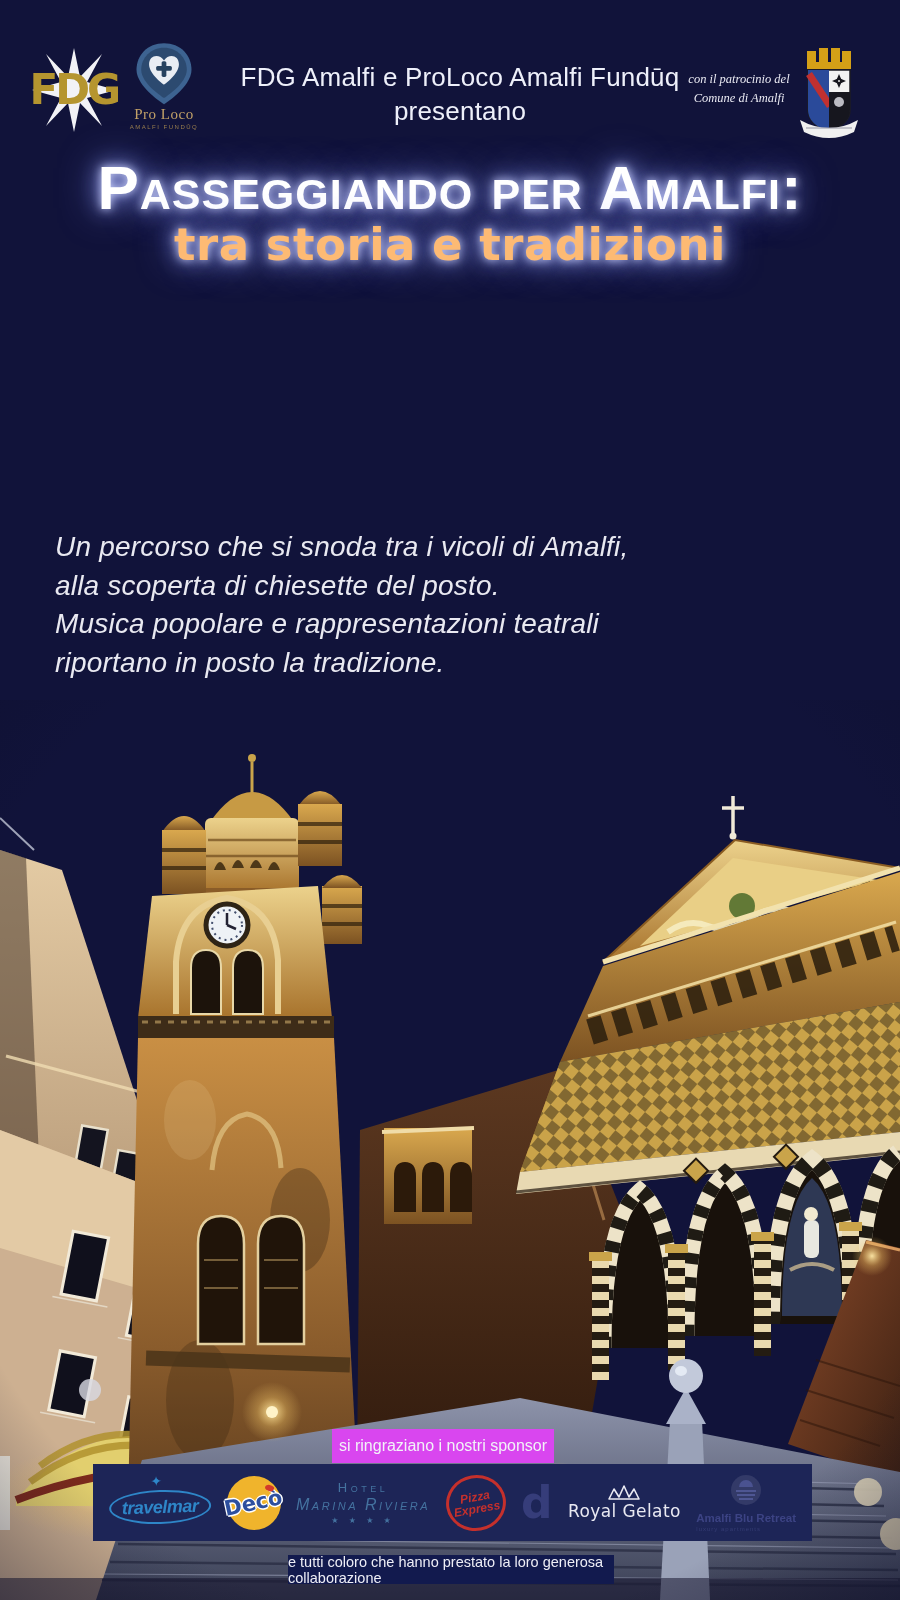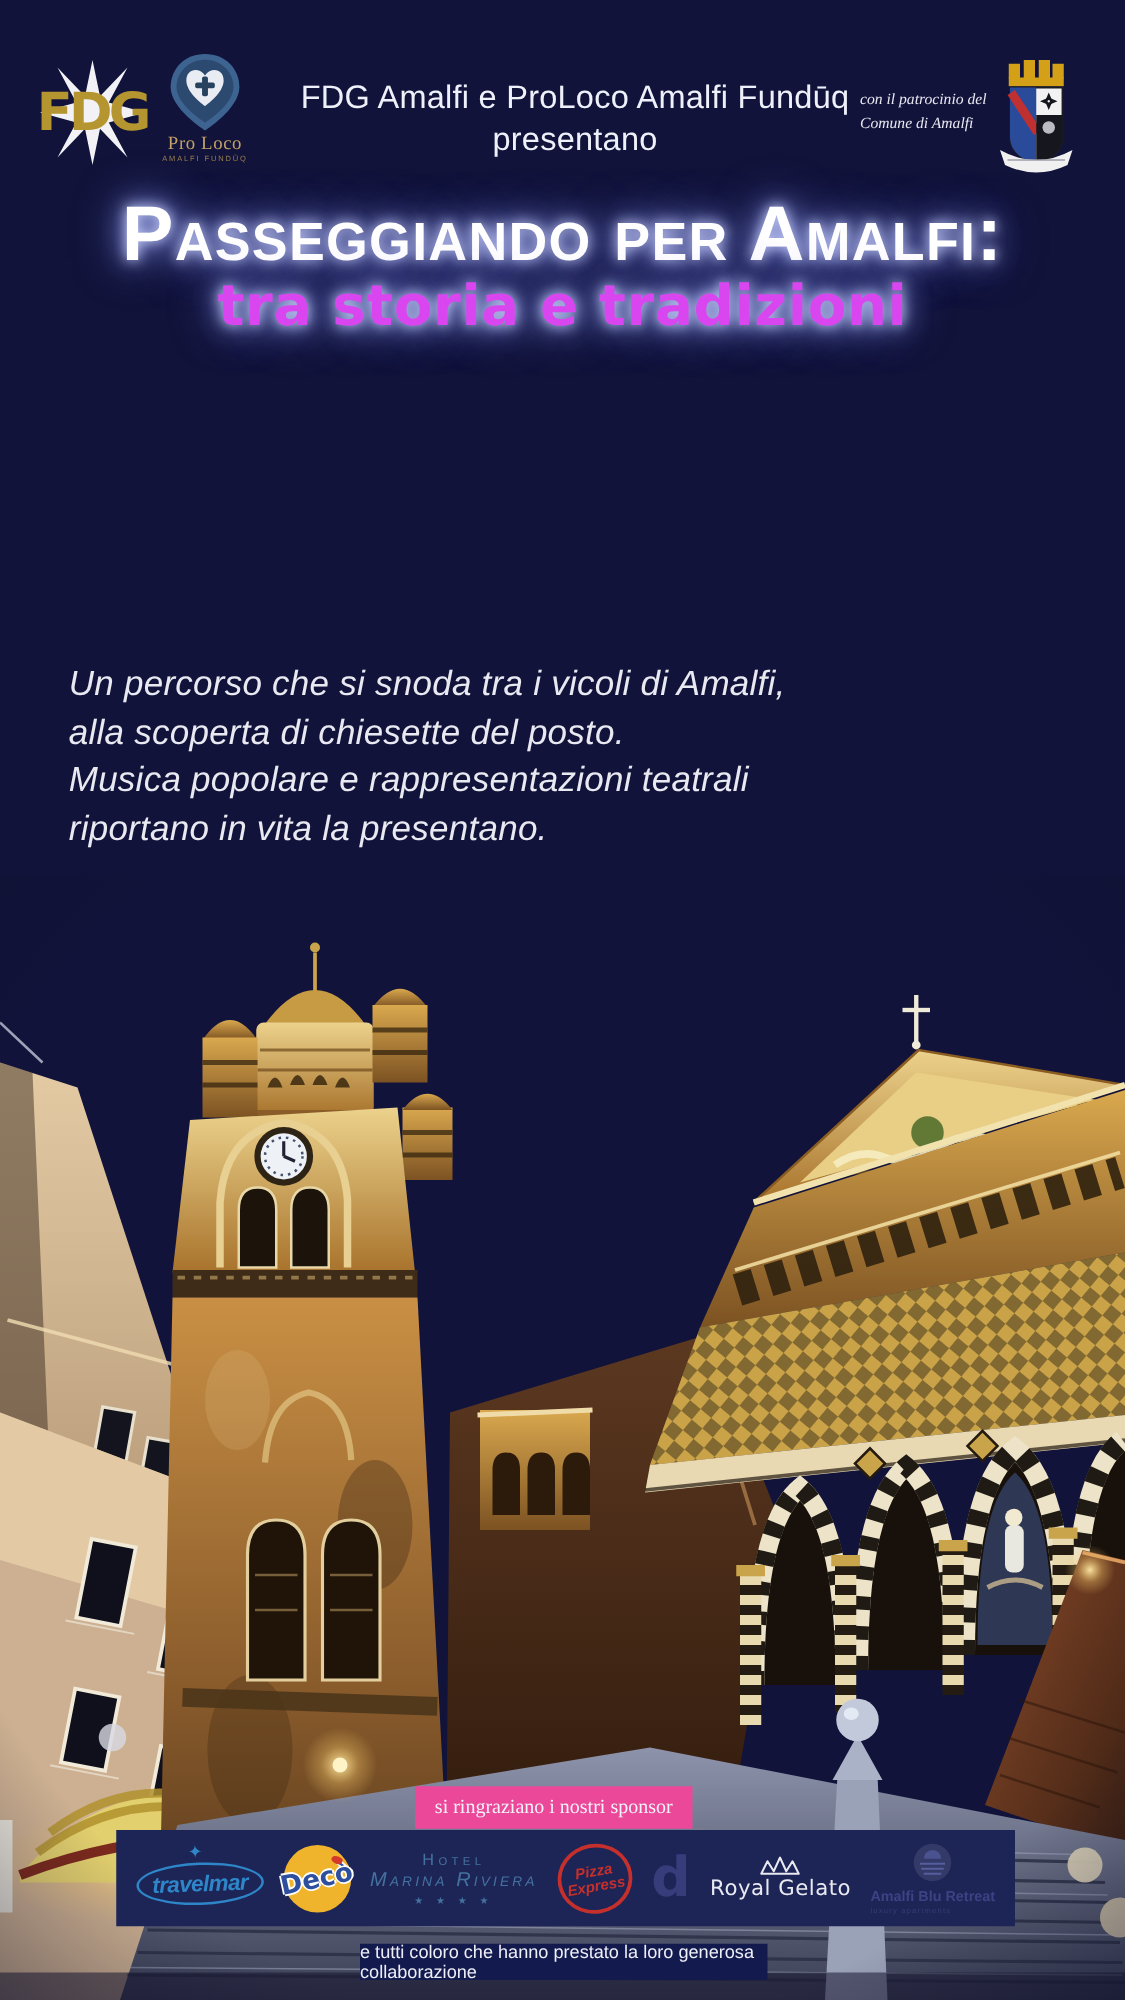--- a/index.html
+++ b/index.html
@@ -17,7 +17,7 @@
   .proloco .pl-sub{display:block;font-size:6px;color:#9a7f4e;letter-spacing:1.5px;margin-top:1px;}
   .presenter{left:225px;top:60px;width:470px;text-align:center;
      font-size:26px;line-height:34px;color:#eef0fa;font-weight:400;letter-spacing:.2px;}
-  .patronage{left:688px;top:70px;width:102px;
+  .patronage{left:688px;top:70px;width:102px;text-align:center;
      font-family:"Liberation Serif",serif;font-style:italic;font-size:12.5px;
      line-height:19px;color:#e9e9f2;}
   .crest{left:794px;top:40px;width:70px;height:102px;}

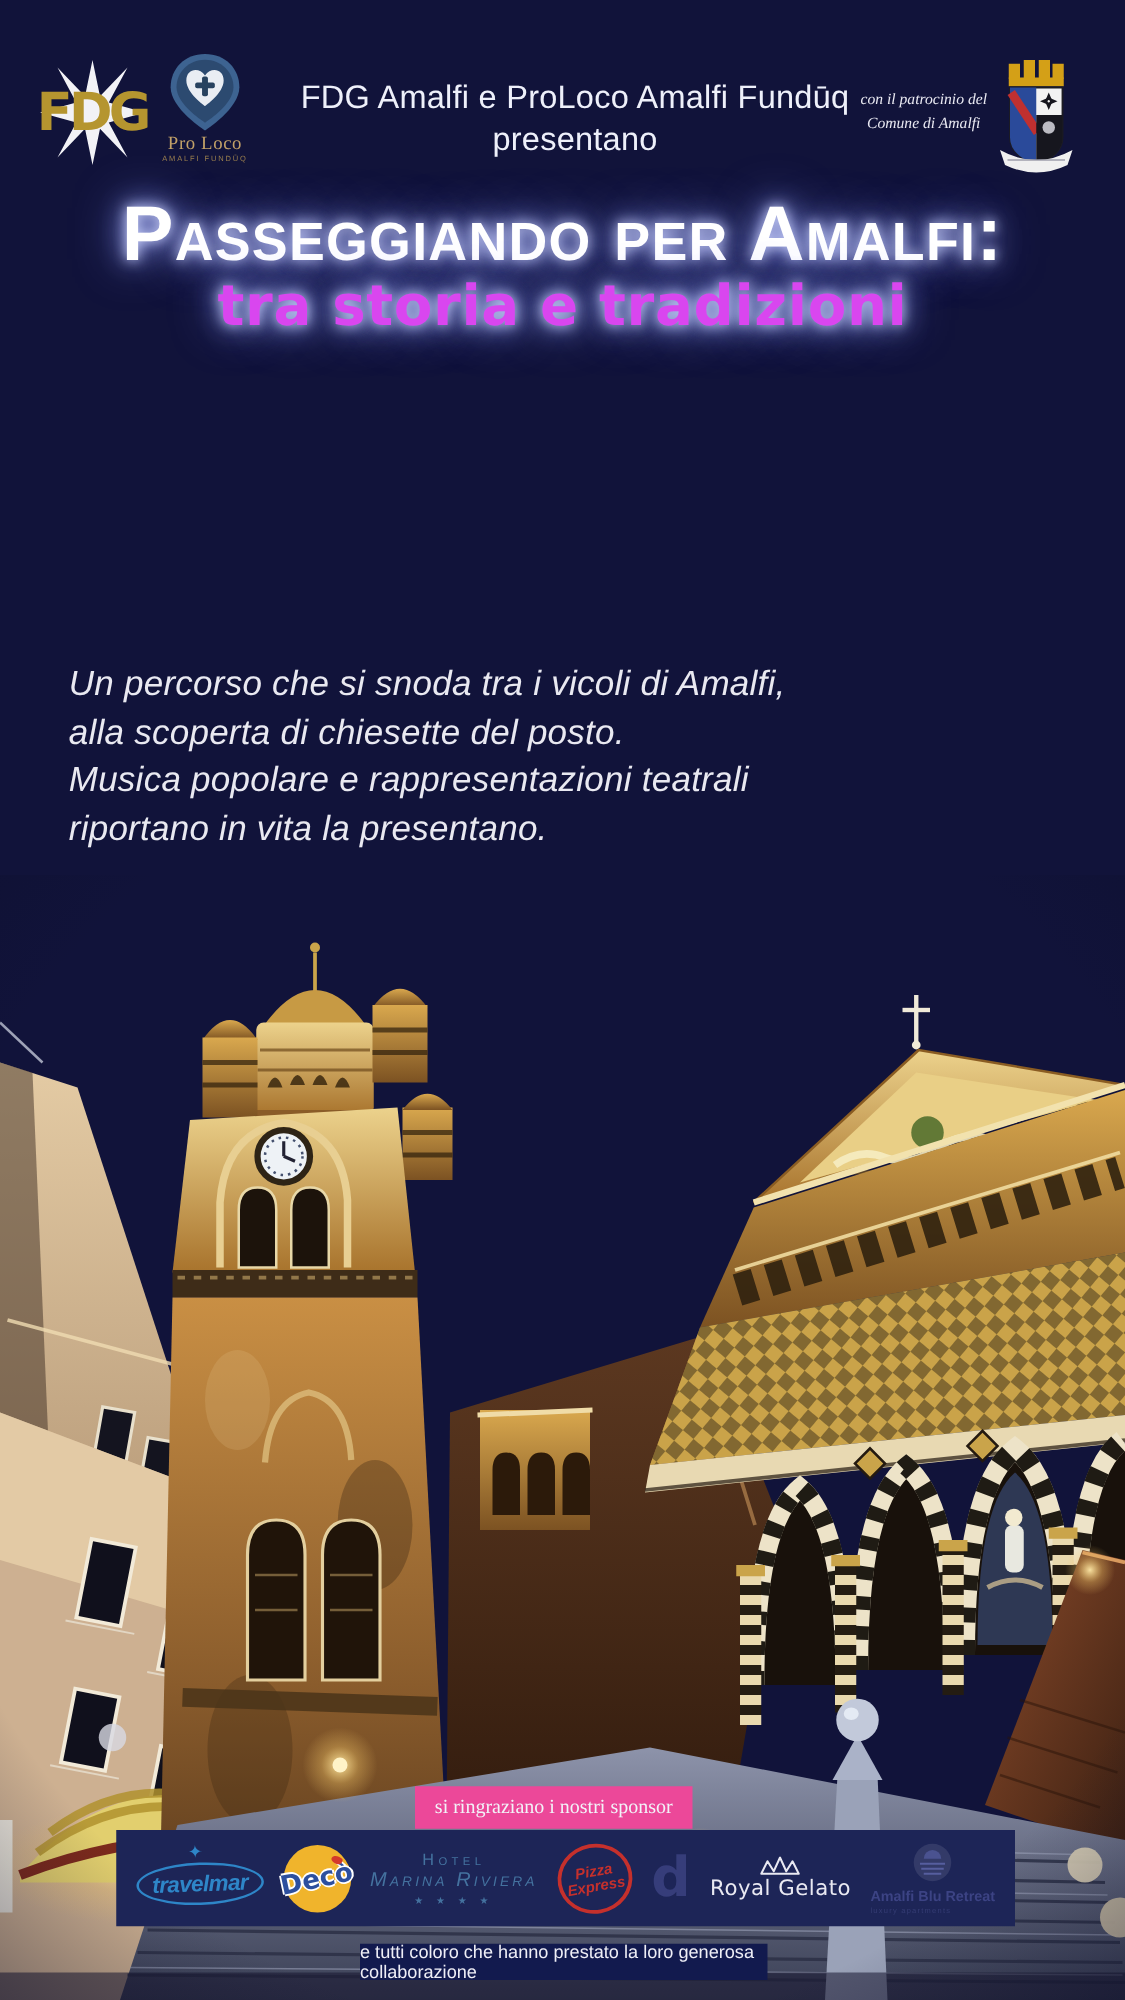--- a/index.html
+++ b/index.html
@@ -27,7 +27,7 @@
      color:#ffffff;
      text-shadow:0 0 10px #cdd4ff,0 0 22px #96a2f5,0 0 40px #6f7de0;}
   .title2{left:20px;top:218px;width:860px;text-align:center;
-     font-weight:700;font-size:45px;letter-spacing:.5px;color:#d946ef;
+     font-weight:700;font-size:45px;letter-spacing:.5px;color:#fdba74;
      font-family:"DejaVu Sans",sans-serif;
      text-shadow:0 0 10px #cdd4ff,0 0 22px #96a2f5,0 0 38px #6f7de0;}
   

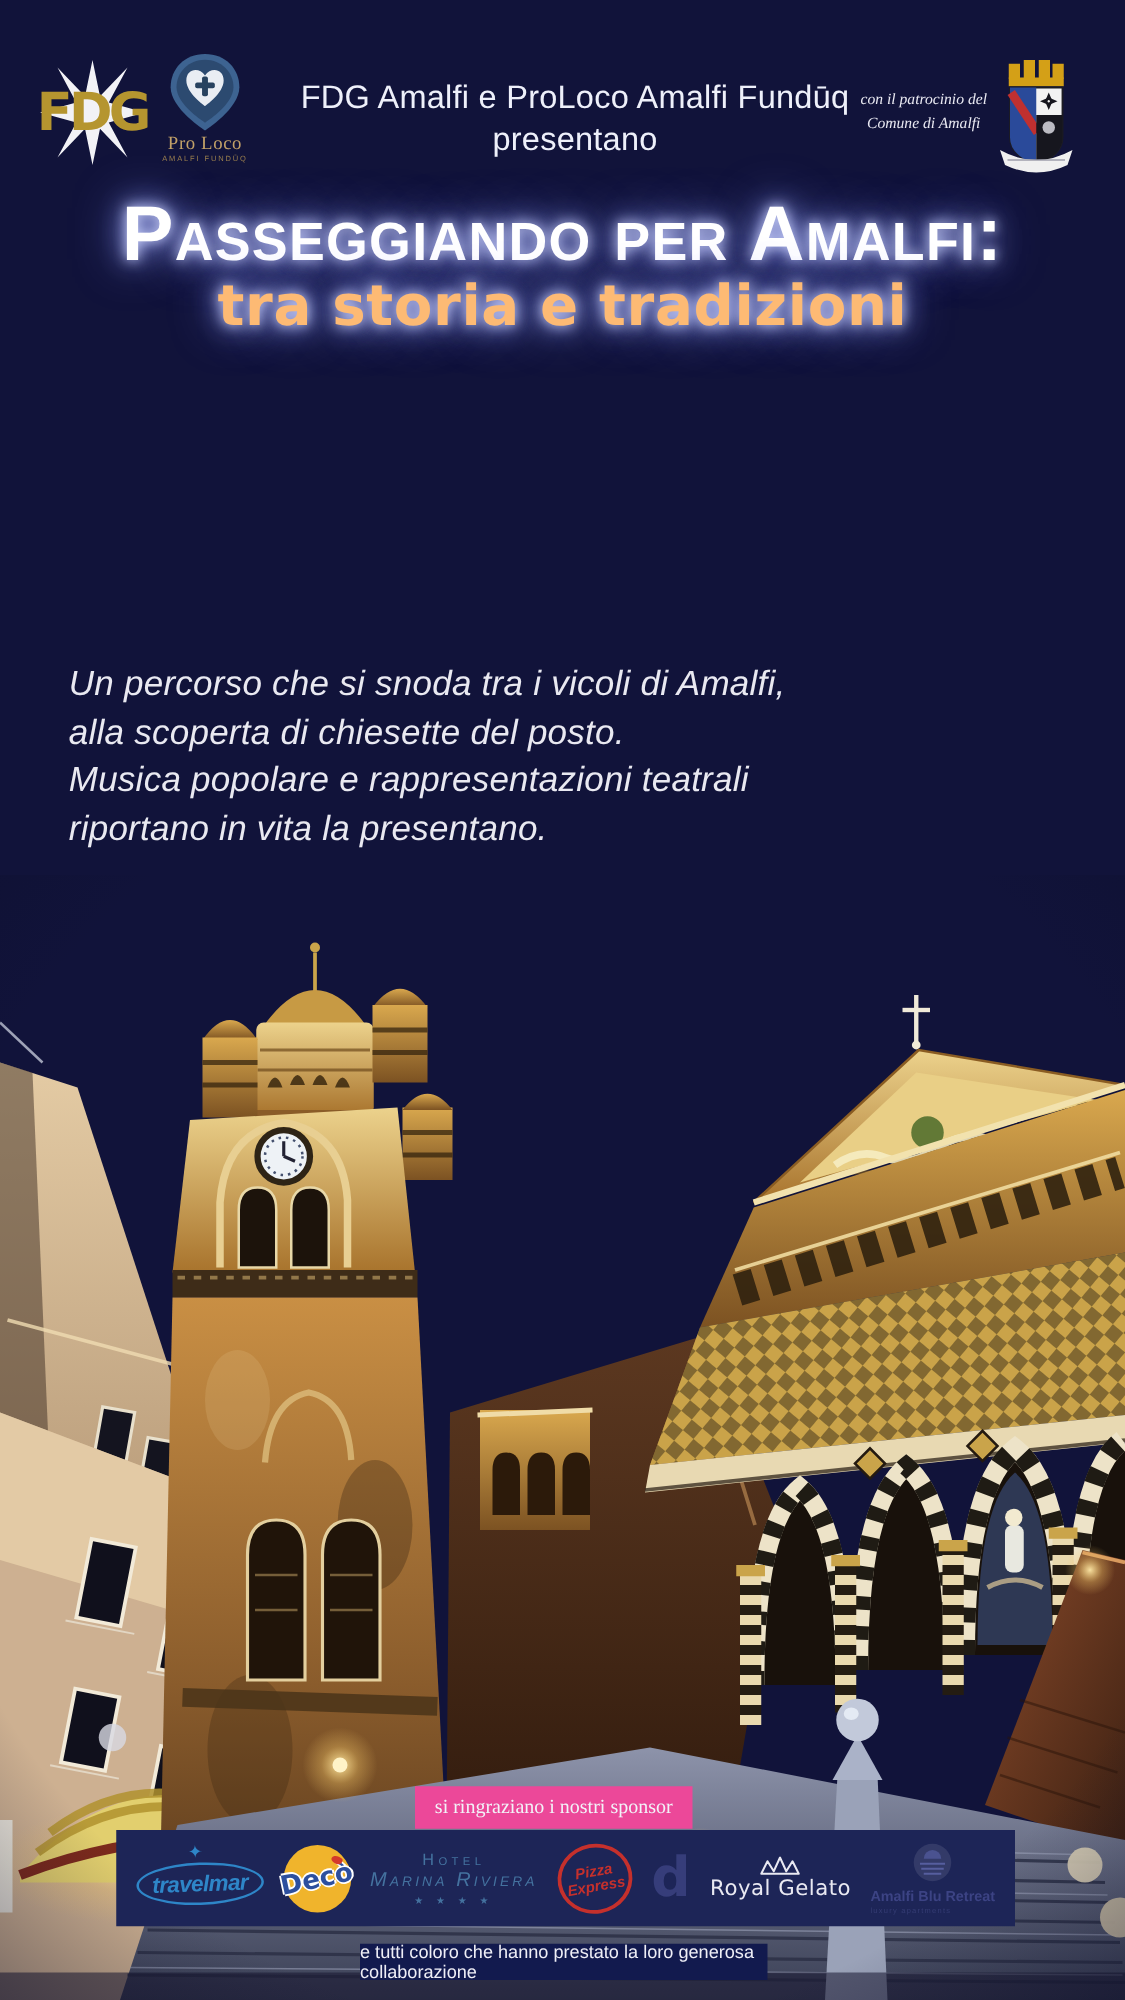--- a/index.html
+++ b/index.html
@@ -151,7 +151,7 @@
     <div>Un percorso che si snoda tra i vicoli di Amalfi,</div>
     <div>alla scoperta di chiesette del posto.</div>
     <div>Musica popolare e rappresentazioni teatrali</div>
-    <div>riportano in vita la presentano.</div>
+    <div>riportano in posto la tradizione.</div>
   </div>
 
   <div class="abs photo">

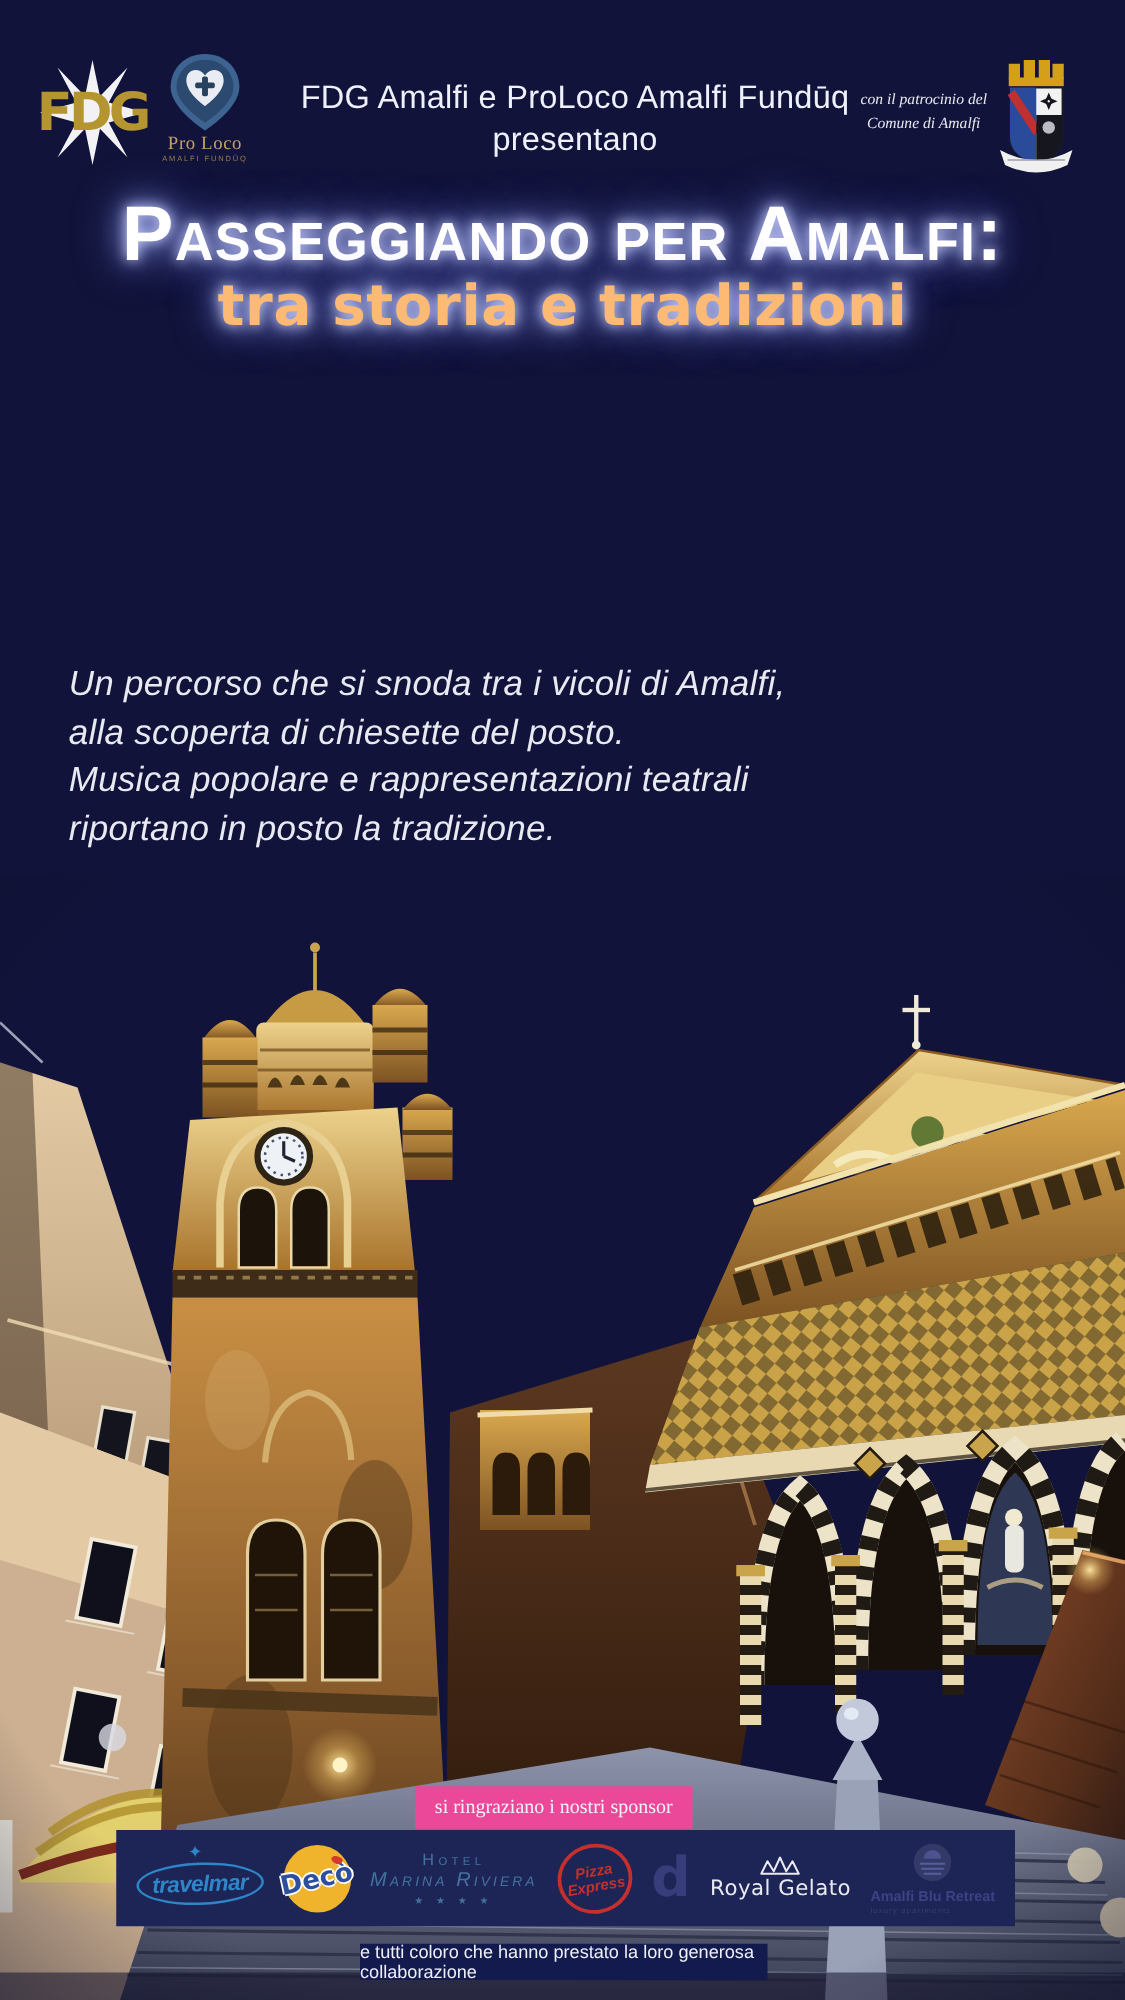--- a/index.html
+++ b/index.html
@@ -40,9 +40,9 @@
   
   .photo{left:0;top:700px;width:900px;height:900px;}
   
-  .sp-intro{left:332px;top:1429px;width:222px;height:34px;background:#ec4899;
+  .sp-intro{left:332px;top:1429px;width:222px;height:34px;background:#d946ef;
      display:flex;align-items:center;justify-content:center;
-     font-size:16px;color:#f2f2f8;font-family:Liberation Serif, serif;}
+     font-size:16px;color:#f2f2f8;}
   .sp-bar{left:93px;top:1464px;width:719px;height:77px;background:#1d2557;
      display:flex;align-items:center;justify-content:space-between;padding:0 16px;
      box-sizing:border-box;}

